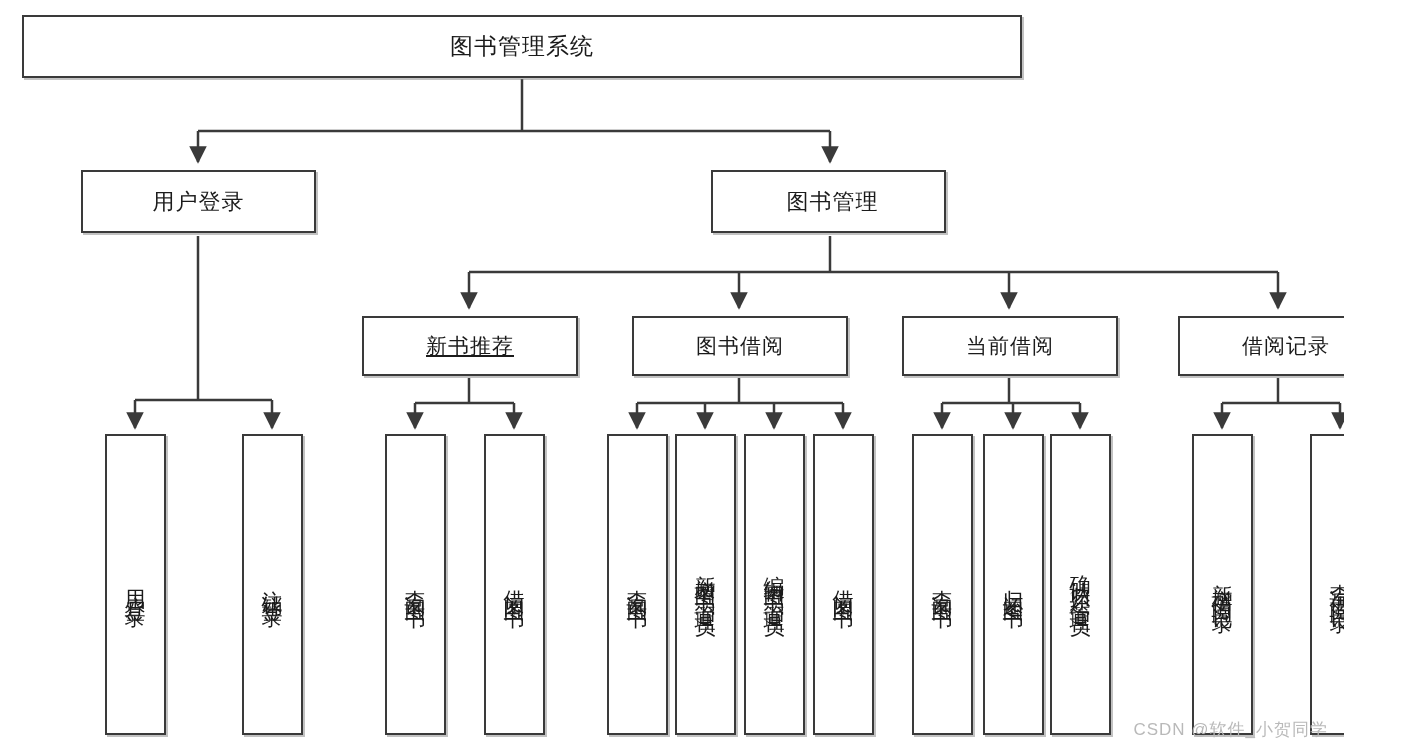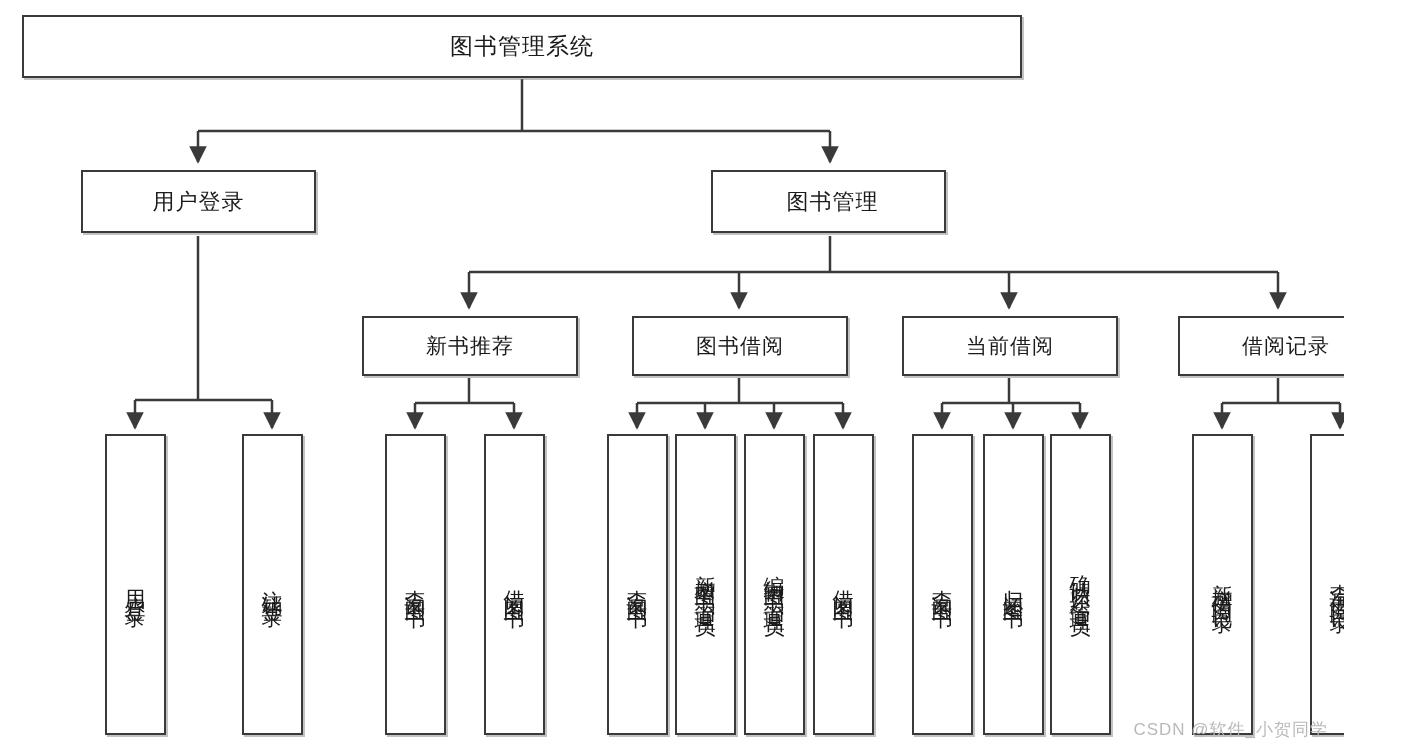--- a/index.html
+++ b/index.html
@@ -139,7 +139,7 @@
     <span class="label">图书管理</span>
   </div>
 
-  <div class="node level3" style="left:362px; top:316px; width:216px; height:60px;">
+  <div class="node level3" style="left:362px; top:316px; width:216px; height:60px;text-decoration:underline;">
     <span class="label">新书推荐</span>
   </div>
   <div class="node level3" style="left:632px; top:316px; width:216px; height:60px;">

